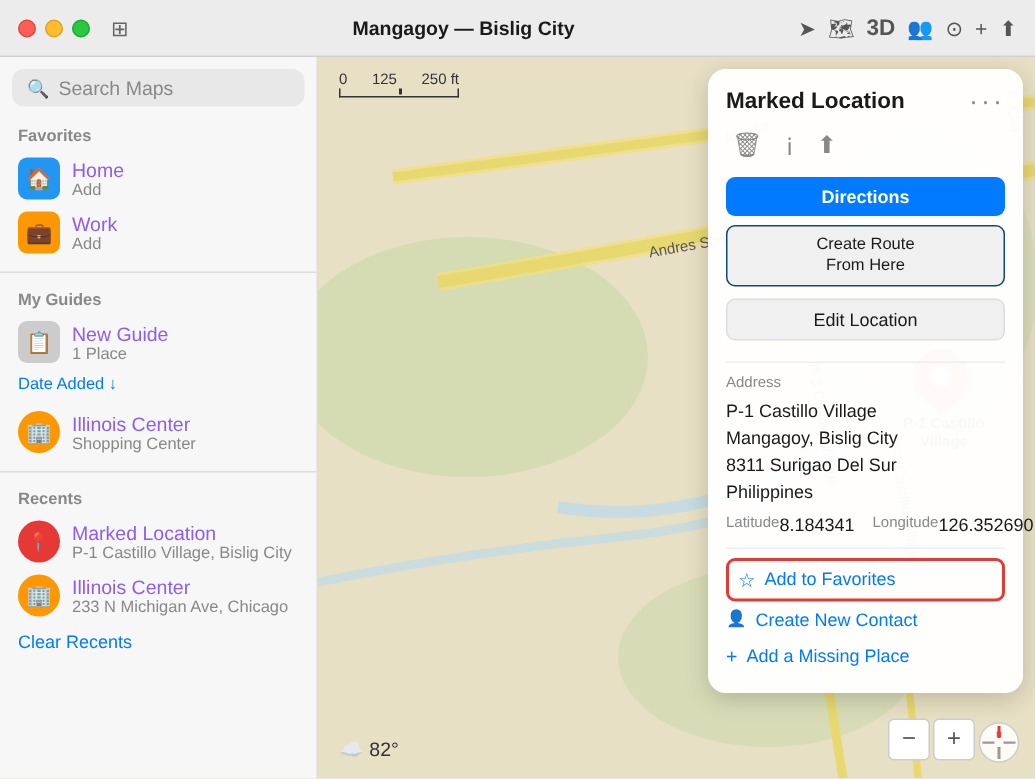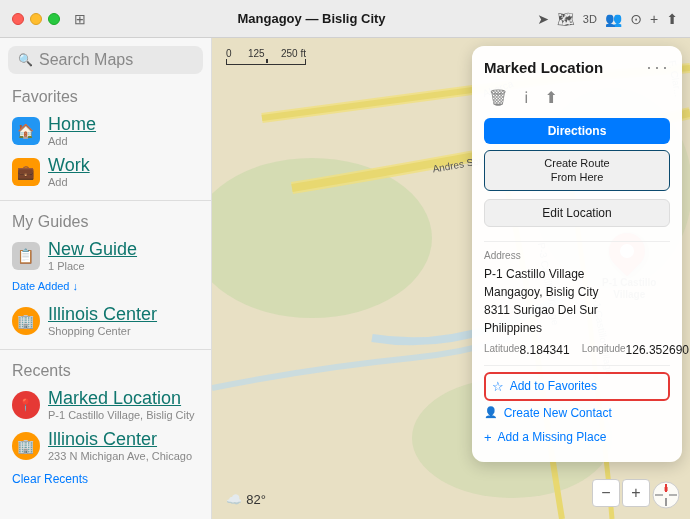--- a/index.html
+++ b/index.html
@@ -402,7 +402,7 @@
   <div class="titlebar-icons">
     <span class="titlebar-icon">➤</span>
     <span class="titlebar-icon">🗺</span>
-    <span class="titlebar-icon" style="font-size:11px;font-weight:400;">3D</span>
+    <span class="titlebar-icon" style="font-size:15px;font-weight:700;">3D</span>
     <span class="titlebar-icon">👥</span>
     <span class="titlebar-icon">⊙</span>
     <span class="titlebar-icon">+</span>

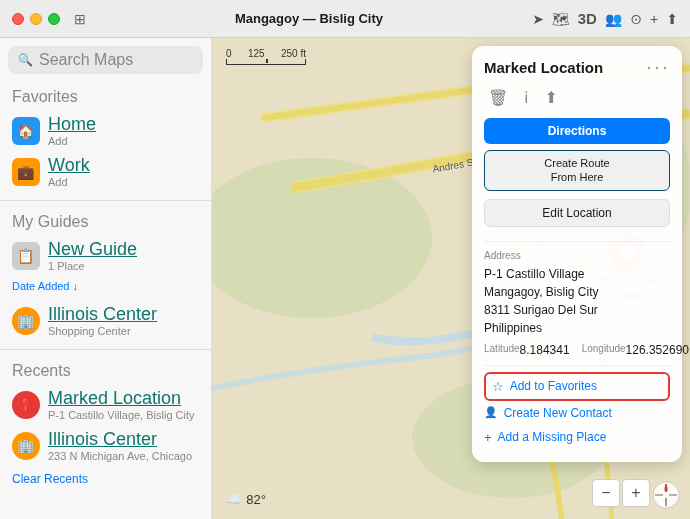--- a/index.html
+++ b/index.html
@@ -86,7 +86,7 @@
       font-size: 12px;
     }
     .search-input-text {
-      font-size: 16px;
+      font-size: 13px;
       color: #888;
     }
     .sidebar-section {

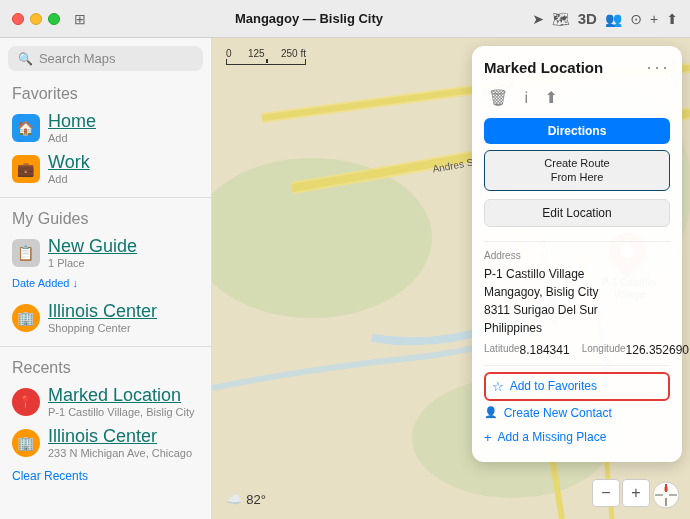--- a/index.html
+++ b/index.html
@@ -93,8 +93,8 @@
       padding: 6px 12px 2px 12px;
     }
     .sidebar-section-title {
-      font-size: 16px;
-      font-weight: 400;
+      font-size: 11px;
+      font-weight: 700;
       color: #888;
       margin-bottom: 4px;
     }

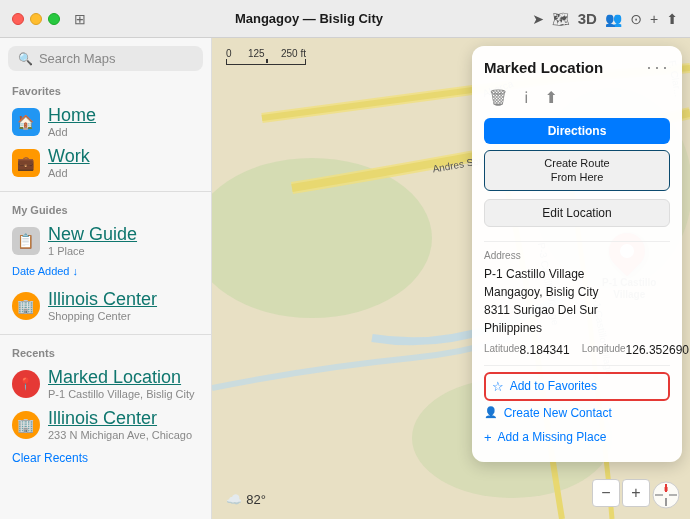--- a/index.html
+++ b/index.html
@@ -121,7 +121,7 @@
     .icon-marked { background: #e53935; color: white; border-radius: 50%; }
     .icon-illinois { background: #FF9800; color: white; border-radius: 50%; }
     .sidebar-item-text { display: flex; flex-direction: column; }
-    .sidebar-item-name { font-size: 18px; font-weight: 500; color: #0f766e; text-decoration: underline; }
+    .sidebar-item-name { font-size: 13px; font-weight: 500; color: #8b5cf6; }
     .sidebar-item-sub { font-size: 11px; color: #888; }
     .date-added {
       font-size: 11px;

